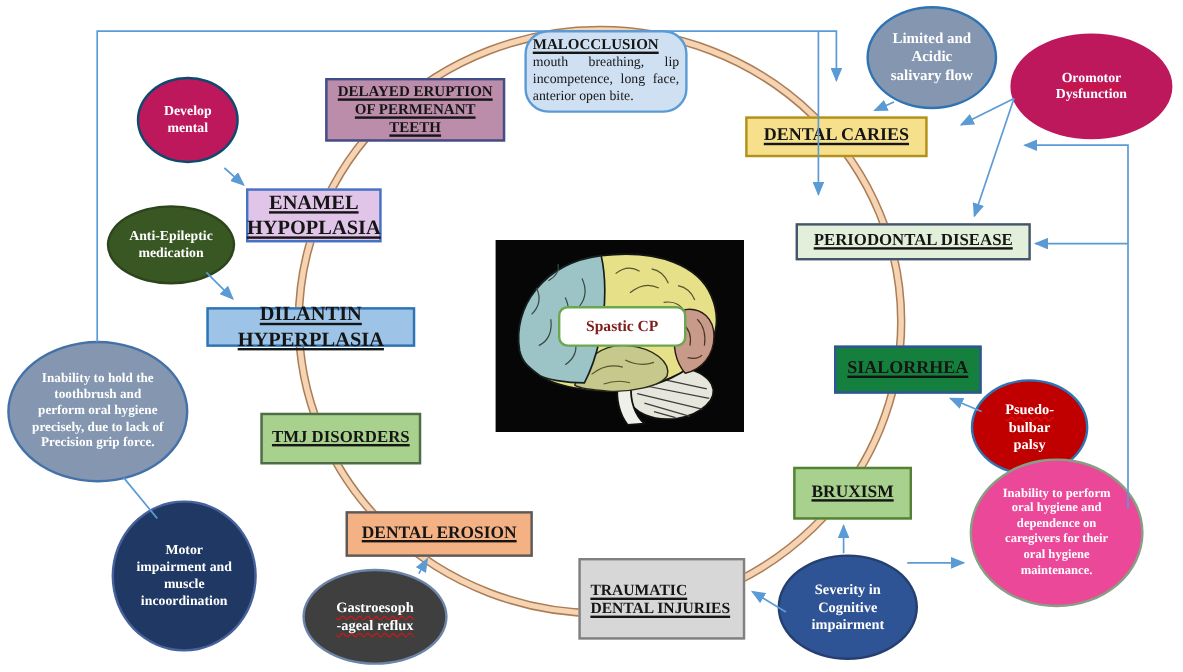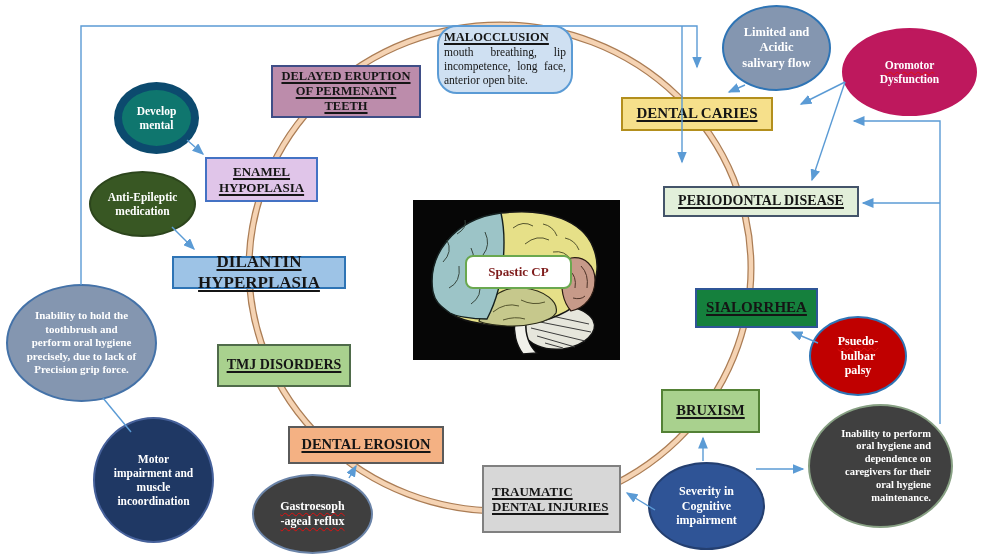--- a/index.html
+++ b/index.html
@@ -137,7 +137,7 @@
     <span class="t">ENAMEL HYPOPLASIA</span>
   </div>
 
-  <div class="ell" style="left:114px;top:82px;width:85px;height:72px;background:#0f766e;border:8px solid #0c4a6e;font-size:11.5px;padding:0 10px;">
+  <div class="ell" style="left:114px;top:64px;width:85px;height:72px;background:#be185d;border:2px solid #0c4a6e;font-size:11.5px;padding:0 10px;">
     <span>Develop mental</span>
   </div>
 

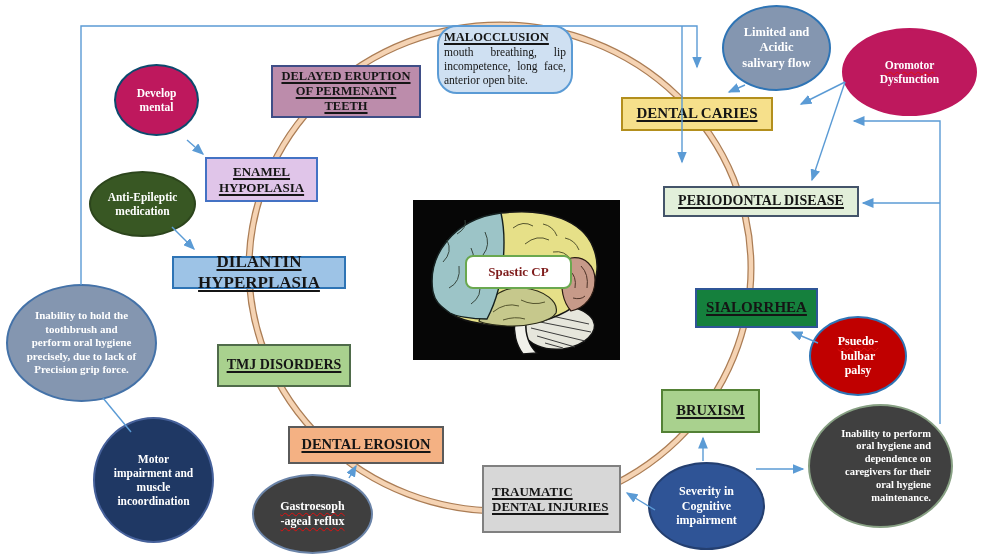--- a/index.html
+++ b/index.html
@@ -133,7 +133,7 @@
     <span class="t">DILANTIN HYPERPLASIA</span>
   </div>
 
-  <div class="box" style="left:205px;top:157px;width:113px;height:45px;background:#e0c5e9;border-color:#4472c4;font-size:13px;">
+  <div class="box" style="left:205px;top:157px;width:113px;height:45px;background:#e0c5e9;border-color:#4472c4;font-size:17px;">
     <span class="t">ENAMEL HYPOPLASIA</span>
   </div>
 

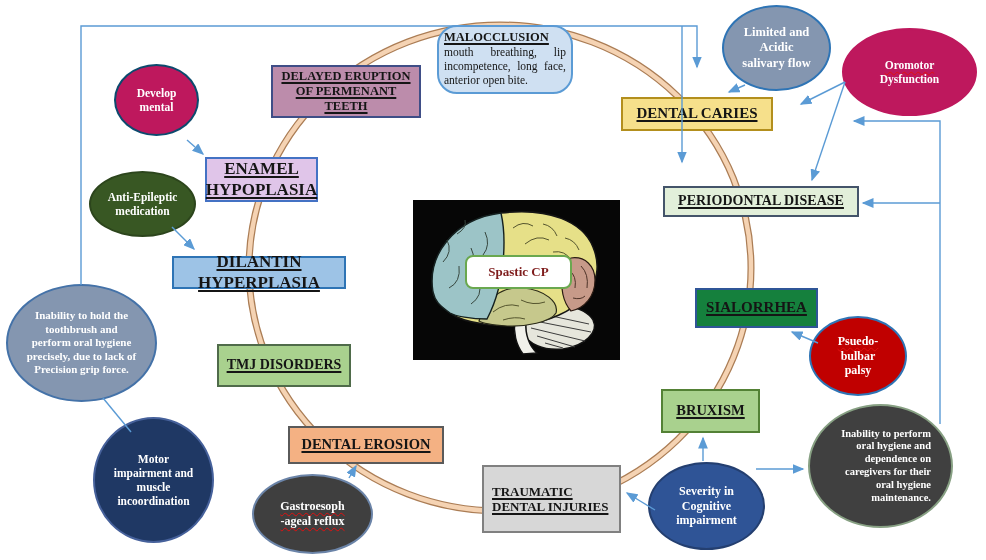--- a/index.html
+++ b/index.html
@@ -168,7 +168,7 @@
     <span>palsy</span>
   </div>
 
-  <div class="ell" style="left:808px;top:404px;width:145px;height:124px;background:#404040;border:2px solid #87a083;font-size:10.5px;padding:0 20px;text-align:right;">
+  <div class="ell" style="left:808px;top:382px;width:145px;height:124px;background:#ec4899;border:2px solid #87a083;font-size:10.5px;padding:0 20px;">
     <span>Inability to perform oral hygiene and dependence on caregivers for their oral hygiene maintenance.</span>
   </div>
 

